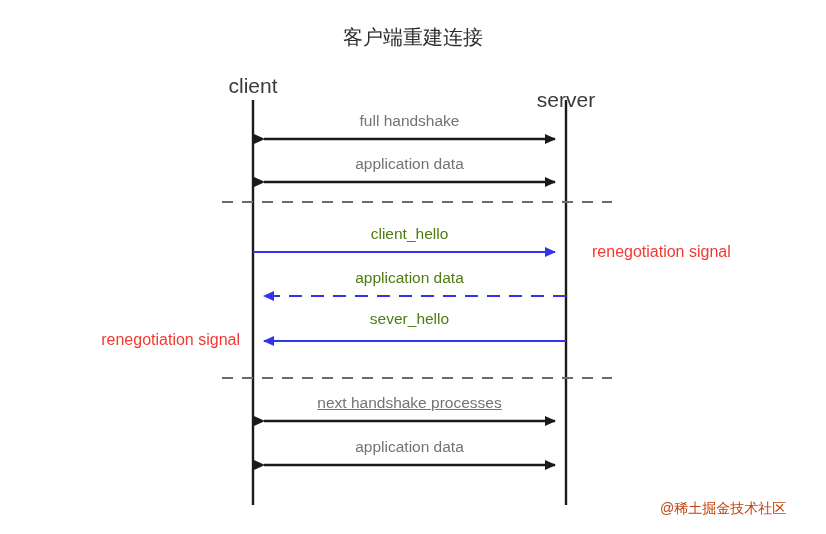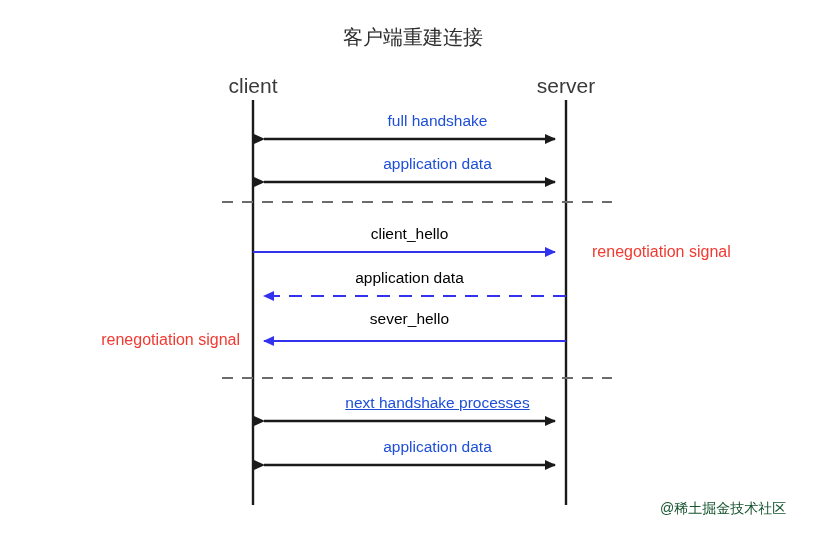--- a/index.html
+++ b/index.html
@@ -41,7 +41,7 @@
     text-align: right;
   }
   #actor-label-client { left: 253px; top: 74px; }
-  #actor-label-server { left: 566px; top: 74px; }
+  #actor-label-server { left: 566px; top: 88px; }
   .msg-label {
     font-size: 15.5px;
     transform: translateX(-50%);

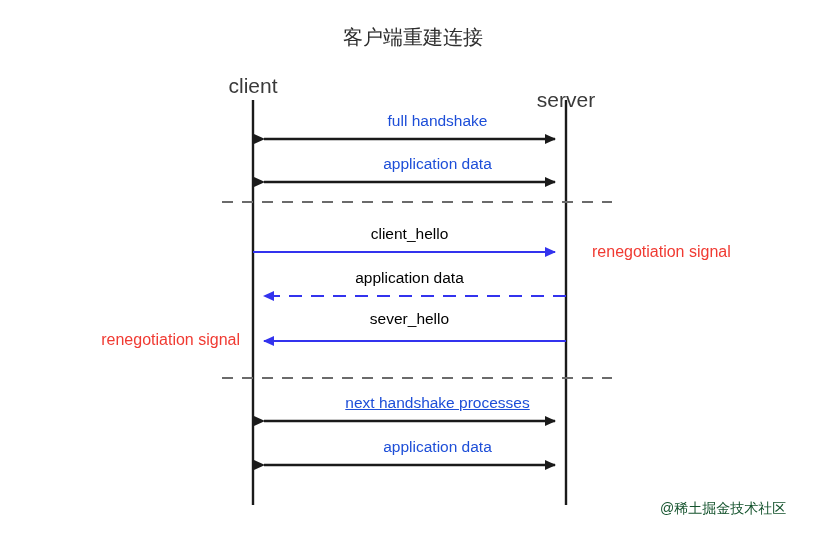--- a/index.html
+++ b/index.html
@@ -46,7 +46,7 @@
     font-size: 15.5px;
     transform: translateX(-50%);
   }
-  .msg-label.blue { color: #1d4ed8; margin-left: 28px; }
+  .msg-label.blue { color: #737373; }
   .msg-label.red  { color: #000000; }
   .side-note {
     font-size: 16px;

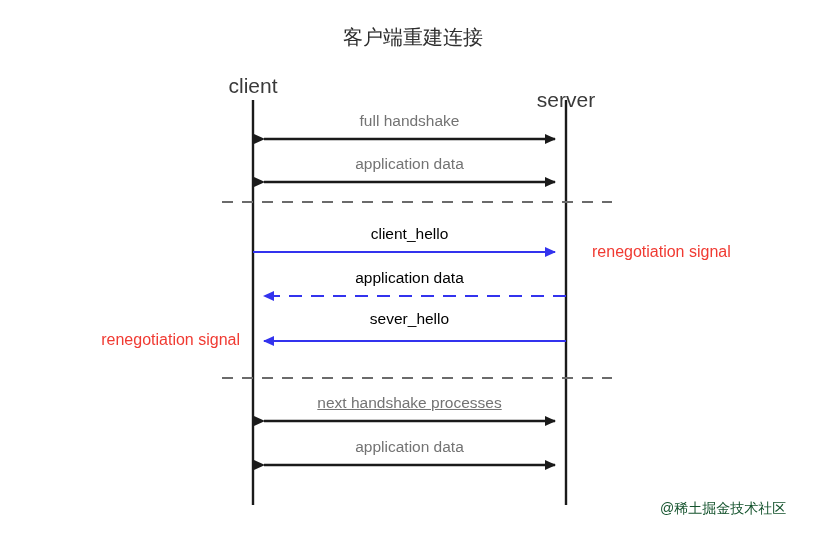--- a/index.html
+++ b/index.html
@@ -47,7 +47,7 @@
     transform: translateX(-50%);
   }
   .msg-label.blue { color: #737373; }
-  .msg-label.red  { color: #000000; }
+  .msg-label.red  { color: #4d7c0f; }
   .side-note {
     font-size: 16px;
     color: #f03a32;

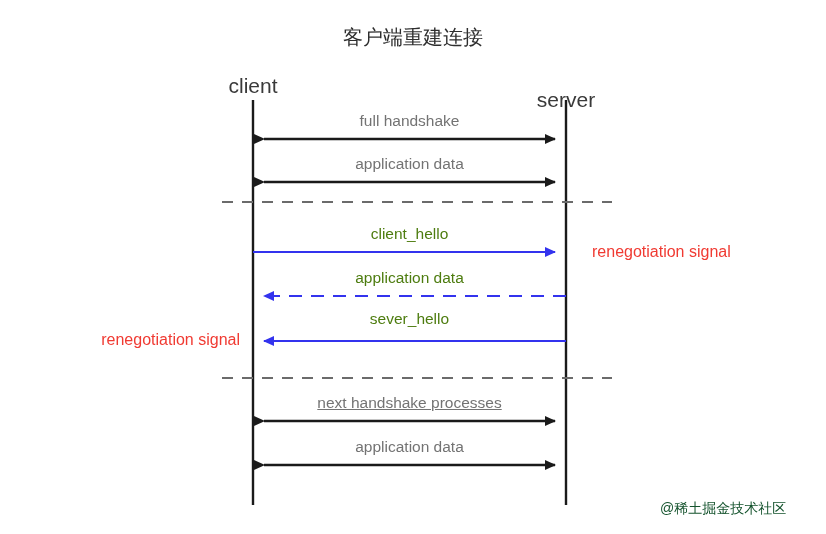--- a/index.html
+++ b/index.html
@@ -59,7 +59,7 @@
     left: 660px;
     top: 500px;
     font-size: 14px;
-    color: #14532d;
+    color: #c2410c;
   }
 </style>
 </head>

